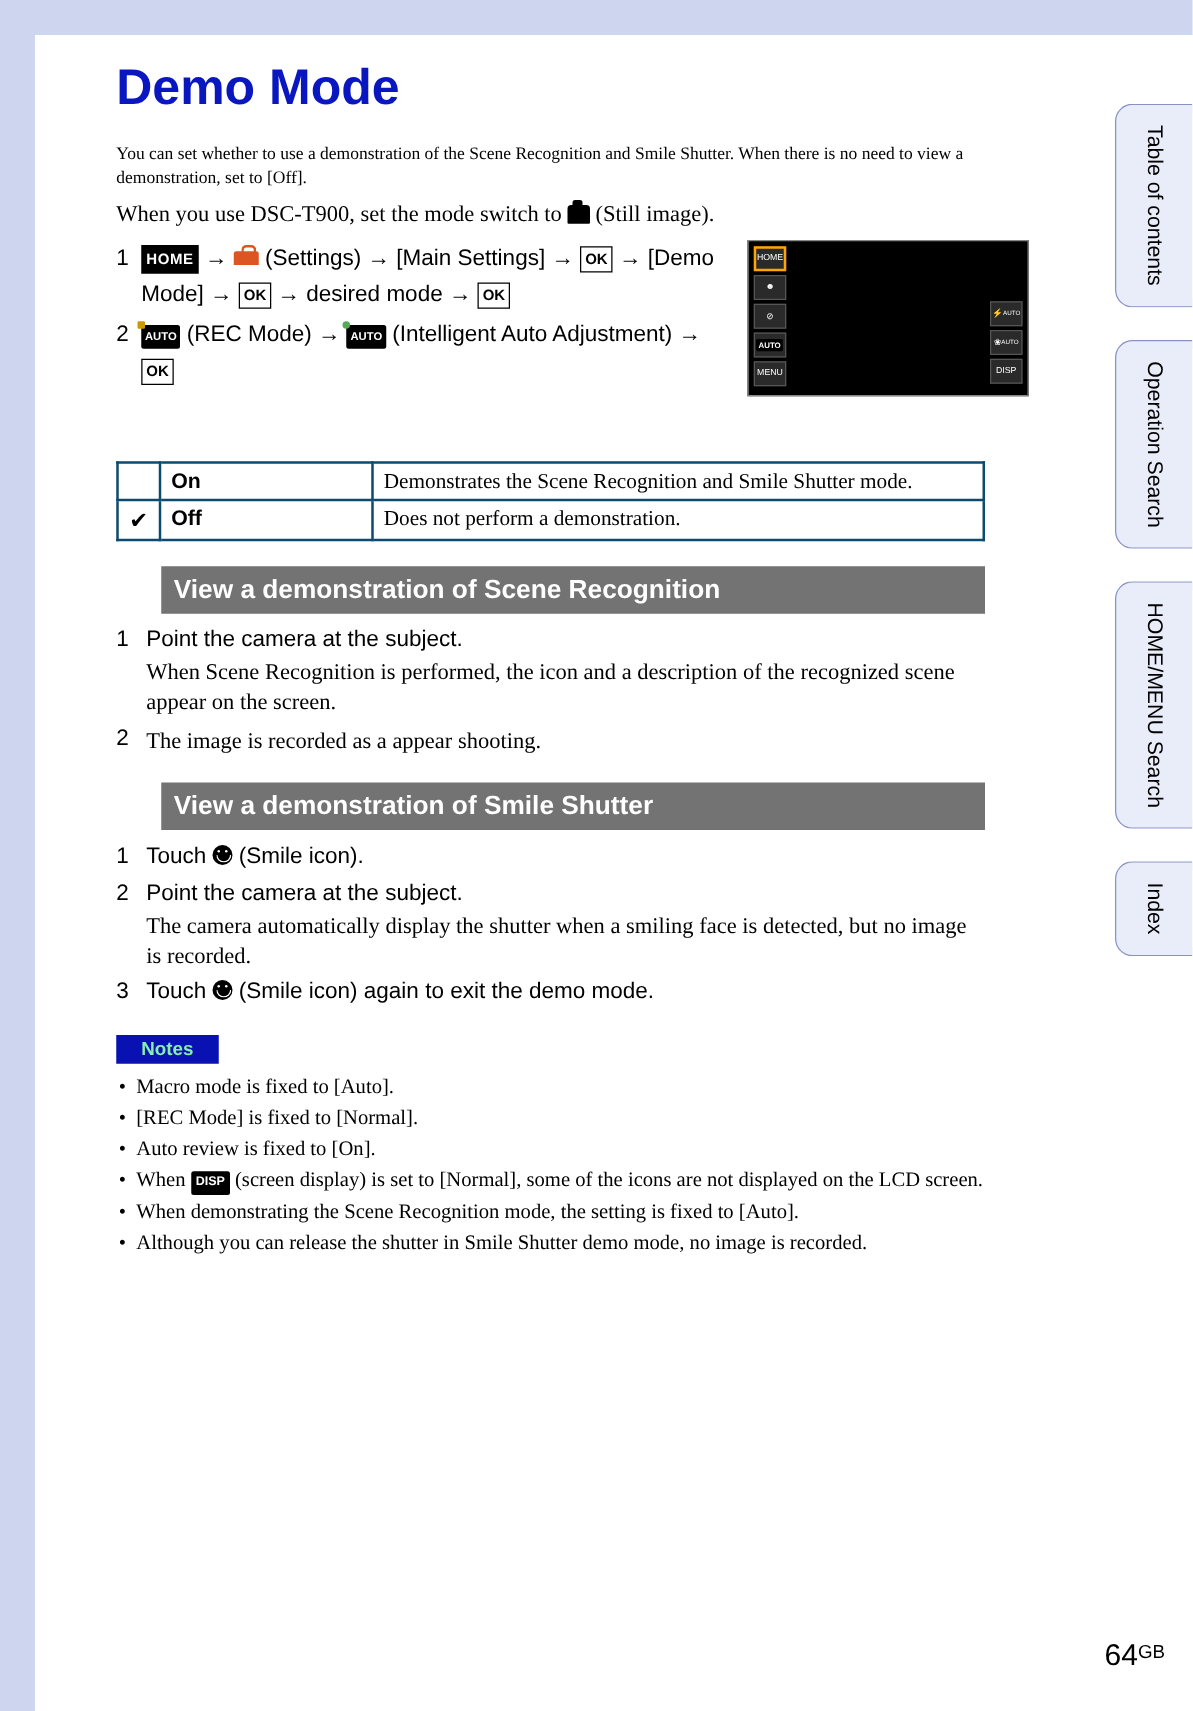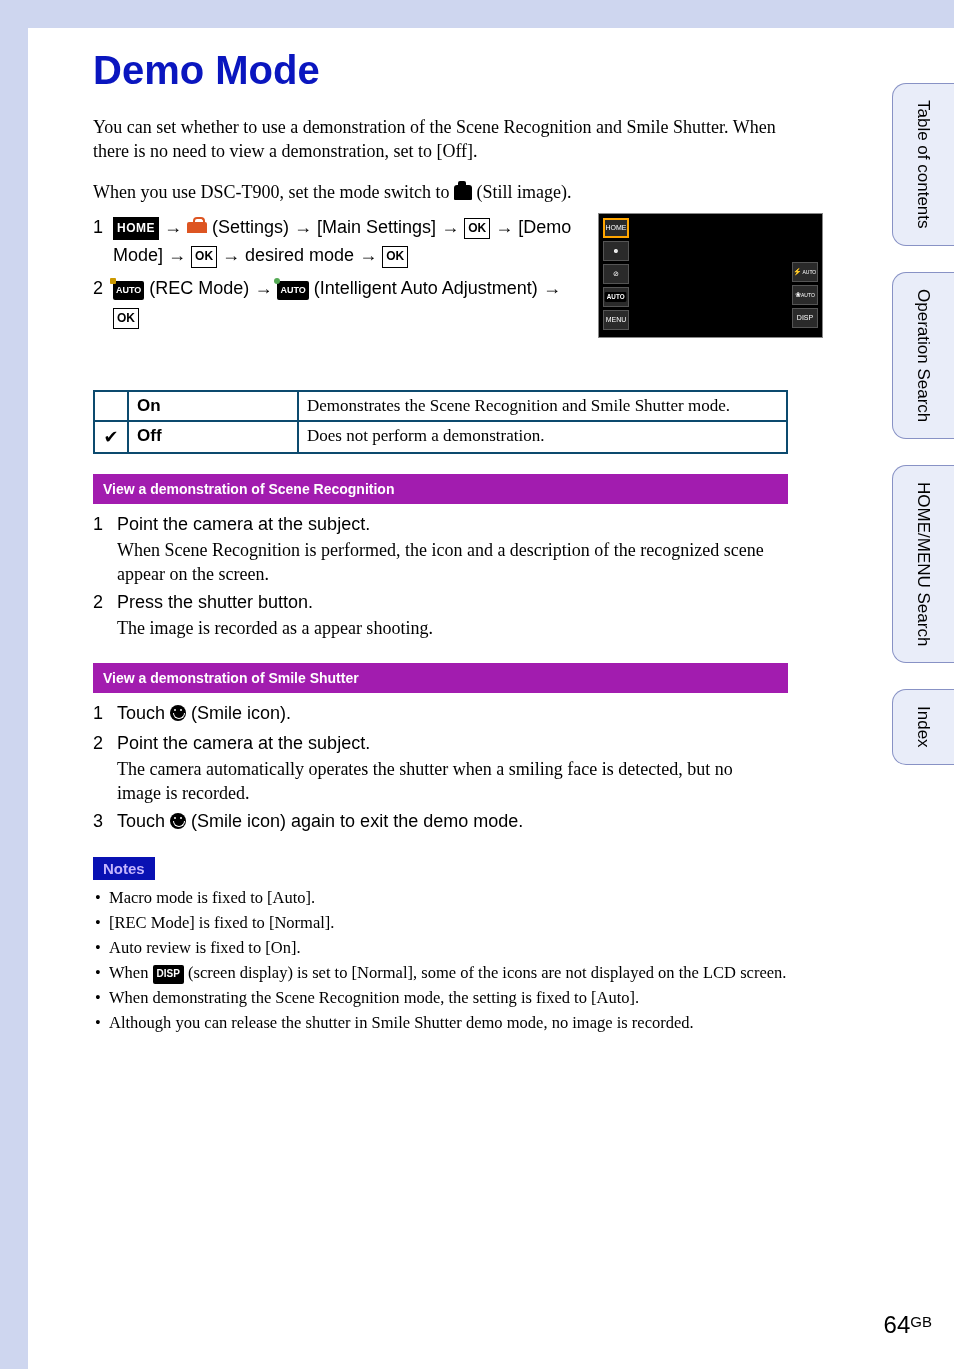--- a/index.html
+++ b/index.html
@@ -23,7 +23,7 @@
   font-weight: bold;
   margin-bottom: 22px;
 }
-.intro { font-size: 18px; line-height: 1.35; margin-bottom: 18px; }
+.intro { font-size: 14px; line-height: 1.35; margin-bottom: 8px; }
 .intro2 { font-size: 18px; margin-bottom: 10px; }
 .camera-icon { display:inline-block; width:18px; height:15px; background:#000; border-radius:3px 3px 1px 1px; position:relative; vertical-align:-2px;}
 .camera-icon::before{content:"";position:absolute;top:-4px;left:4px;width:8px;height:4px;background:#000;border-radius:2px 2px 0 0;}

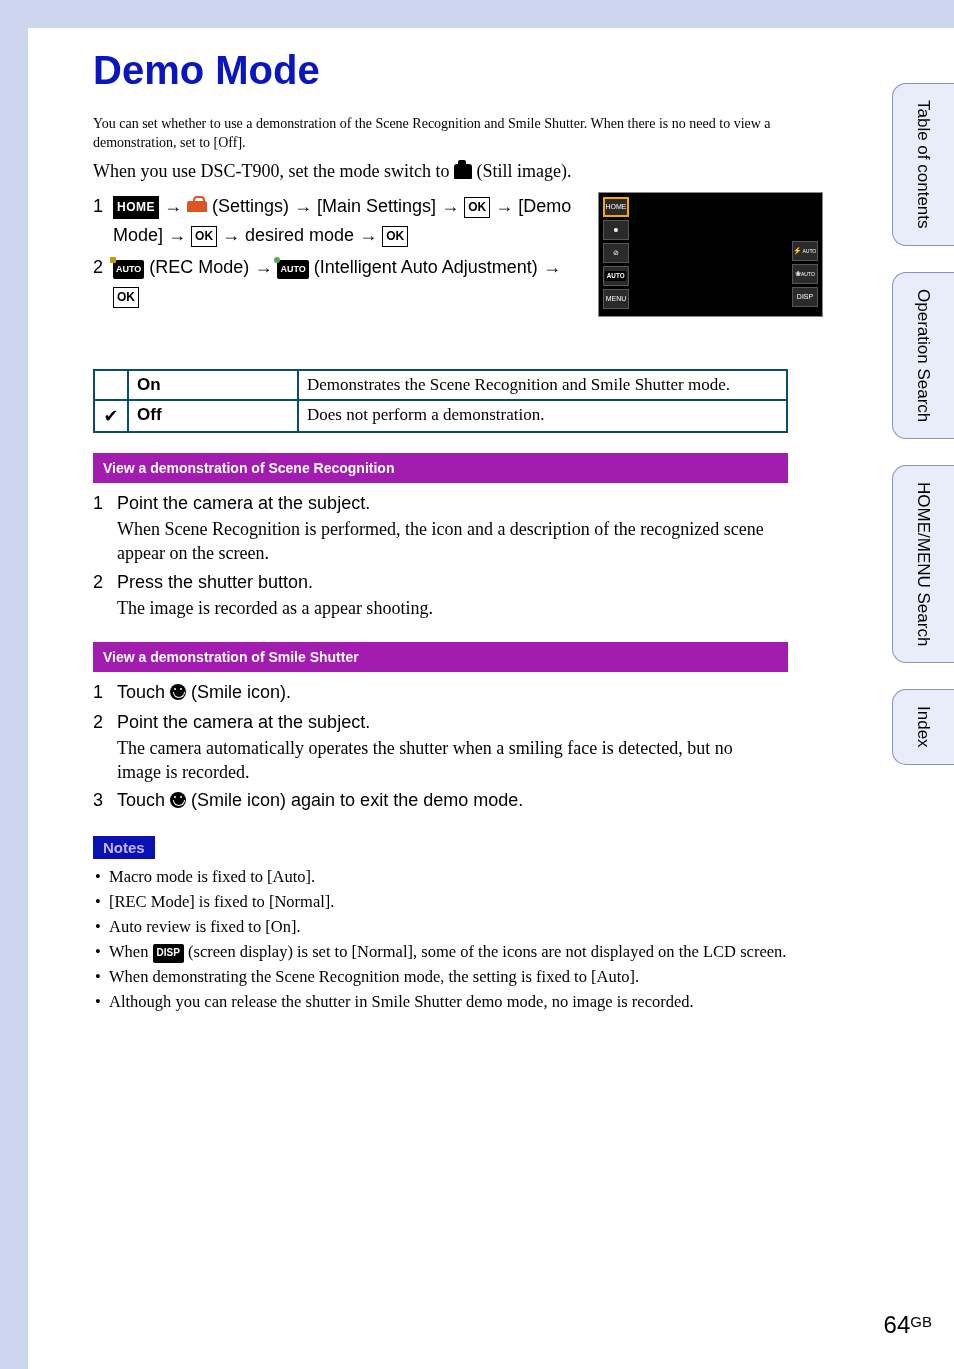--- a/index.html
+++ b/index.html
@@ -55,7 +55,7 @@
 .mode-table td.opt { width:170px; font-family:Arial; font-weight:bold;}
 .check-mark{font-family:Arial;}
 
-.section-bar { background:#a21caf; color:#fff; font-family:Arial; font-size:14px; font-weight:bold; padding:7px 10px; margin-bottom:10px;}
+.section-bar { background:#737373; color:#fff; font-family:Arial; font-size:21px; font-weight:bold; padding:7px 10px; margin-bottom:10px;margin-left:36px;}
 .num-list { list-style:none; margin-bottom:22px;}
 .num-list li { display:flex; margin-bottom:6px;}
 .num-list .n { font-family:Arial; font-size:18px; width:24px; flex:none;}

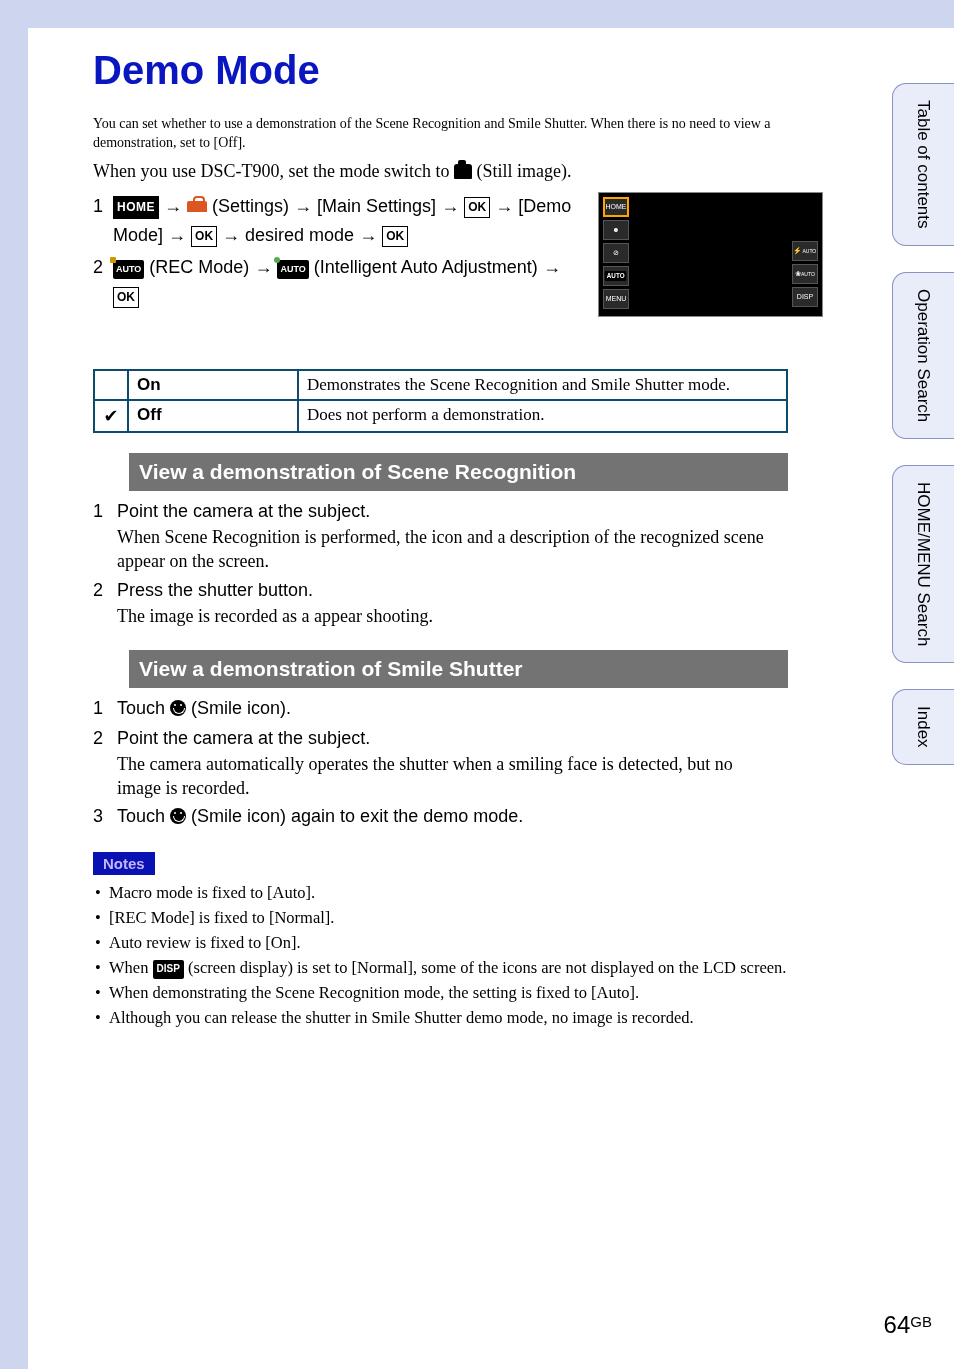--- a/index.html
+++ b/index.html
@@ -158,7 +158,6 @@
     <li>
         <span class="n">2</span>
         <div class="t">
-          <div class="line1">Press the shutter button.</div>
           <div class="line2">The image is recorded as a appear shooting.</div>
         </div>
       </li>

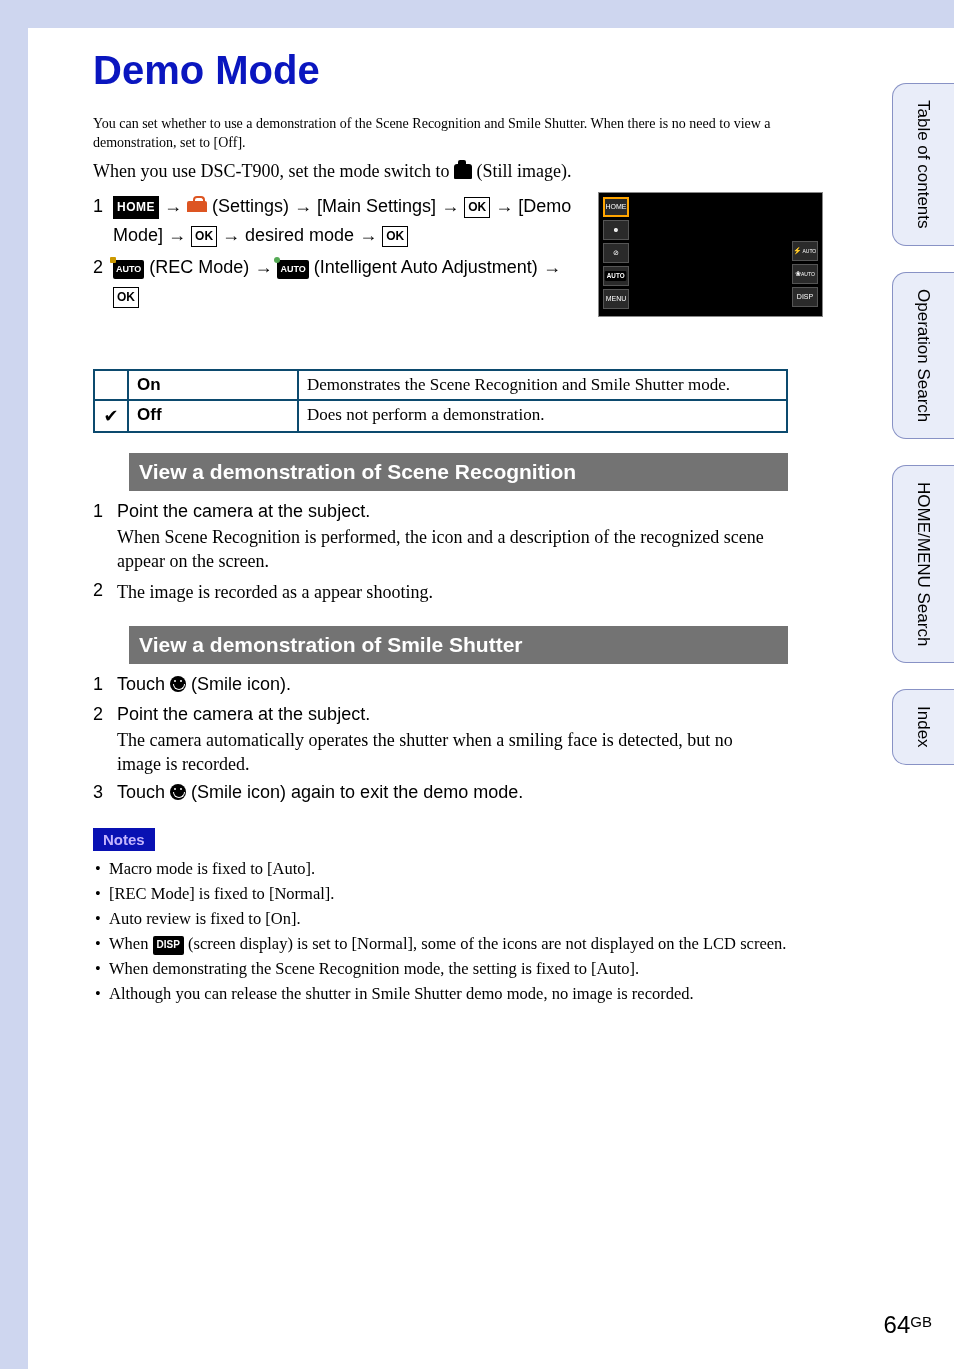--- a/index.html
+++ b/index.html
@@ -175,7 +175,7 @@
         <span class="n">2</span>
         <div class="t">
           <div class="line1">Point the camera at the subject.</div>
-          <div class="line2">The camera automatically operates the shutter when a smiling face is detected, but no image is recorded.</div>
+          <div class="line2">The camera automatically display the shutter when a smiling face is detected, but no image is recorded.</div>
         </div>
       </li>
     <li>

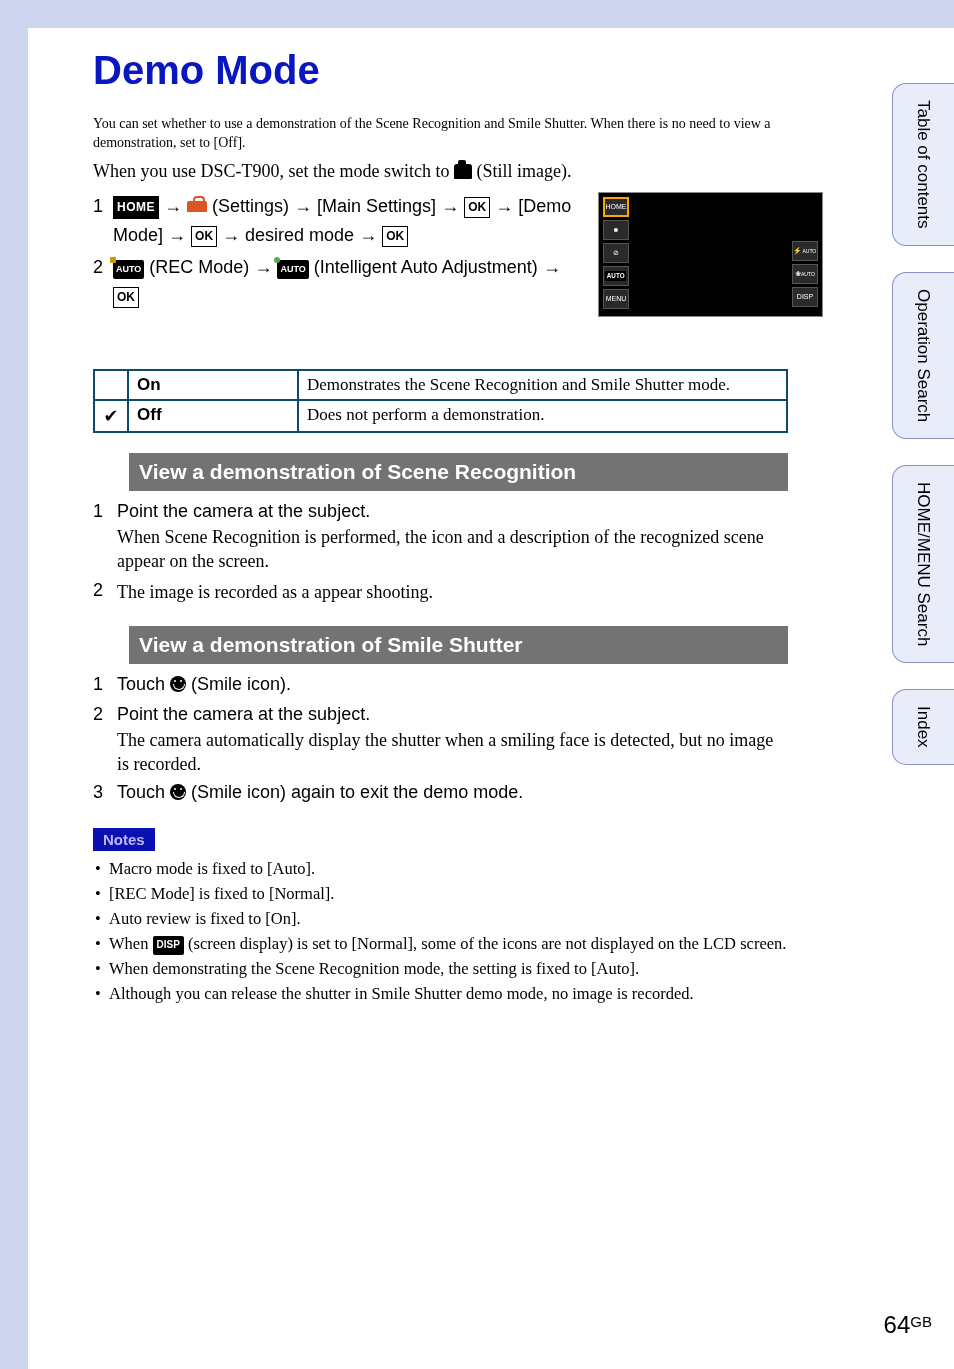--- a/index.html
+++ b/index.html
@@ -66,7 +66,7 @@
 .smile-icon::after{content:"";position:absolute;left:3px;top:8px;width:10px;height:5px;border:1.5px solid #fff;border-top:none;border-radius:0 0 10px 10px;}
 .smile-icon::before{content:"";position:absolute;left:4px;top:4px;width:2px;height:2px;background:#fff;border-radius:50%;box-shadow:6px 0 0 #fff;}
 
-.notes-badge{display:inline-block;background:#0911b3;color:#c4b5fd;font-family:Arial;font-size:15px;font-weight:bold;padding:3px 10px;margin-bottom:6px;}
+.notes-badge{display:inline-block;background:#0911b3;color:#86efac;font-family:Arial;font-size:15px;font-weight:bold;padding:3px 20px;margin-bottom:6px;}
 .notes-list{list-style:none;font-size:16.5px;line-height:1.45;}
 .notes-list li{position:relative;padding-left:16px;margin-bottom:1px;}
 .notes-list li::before{content:"•";position:absolute;left:2px;}

